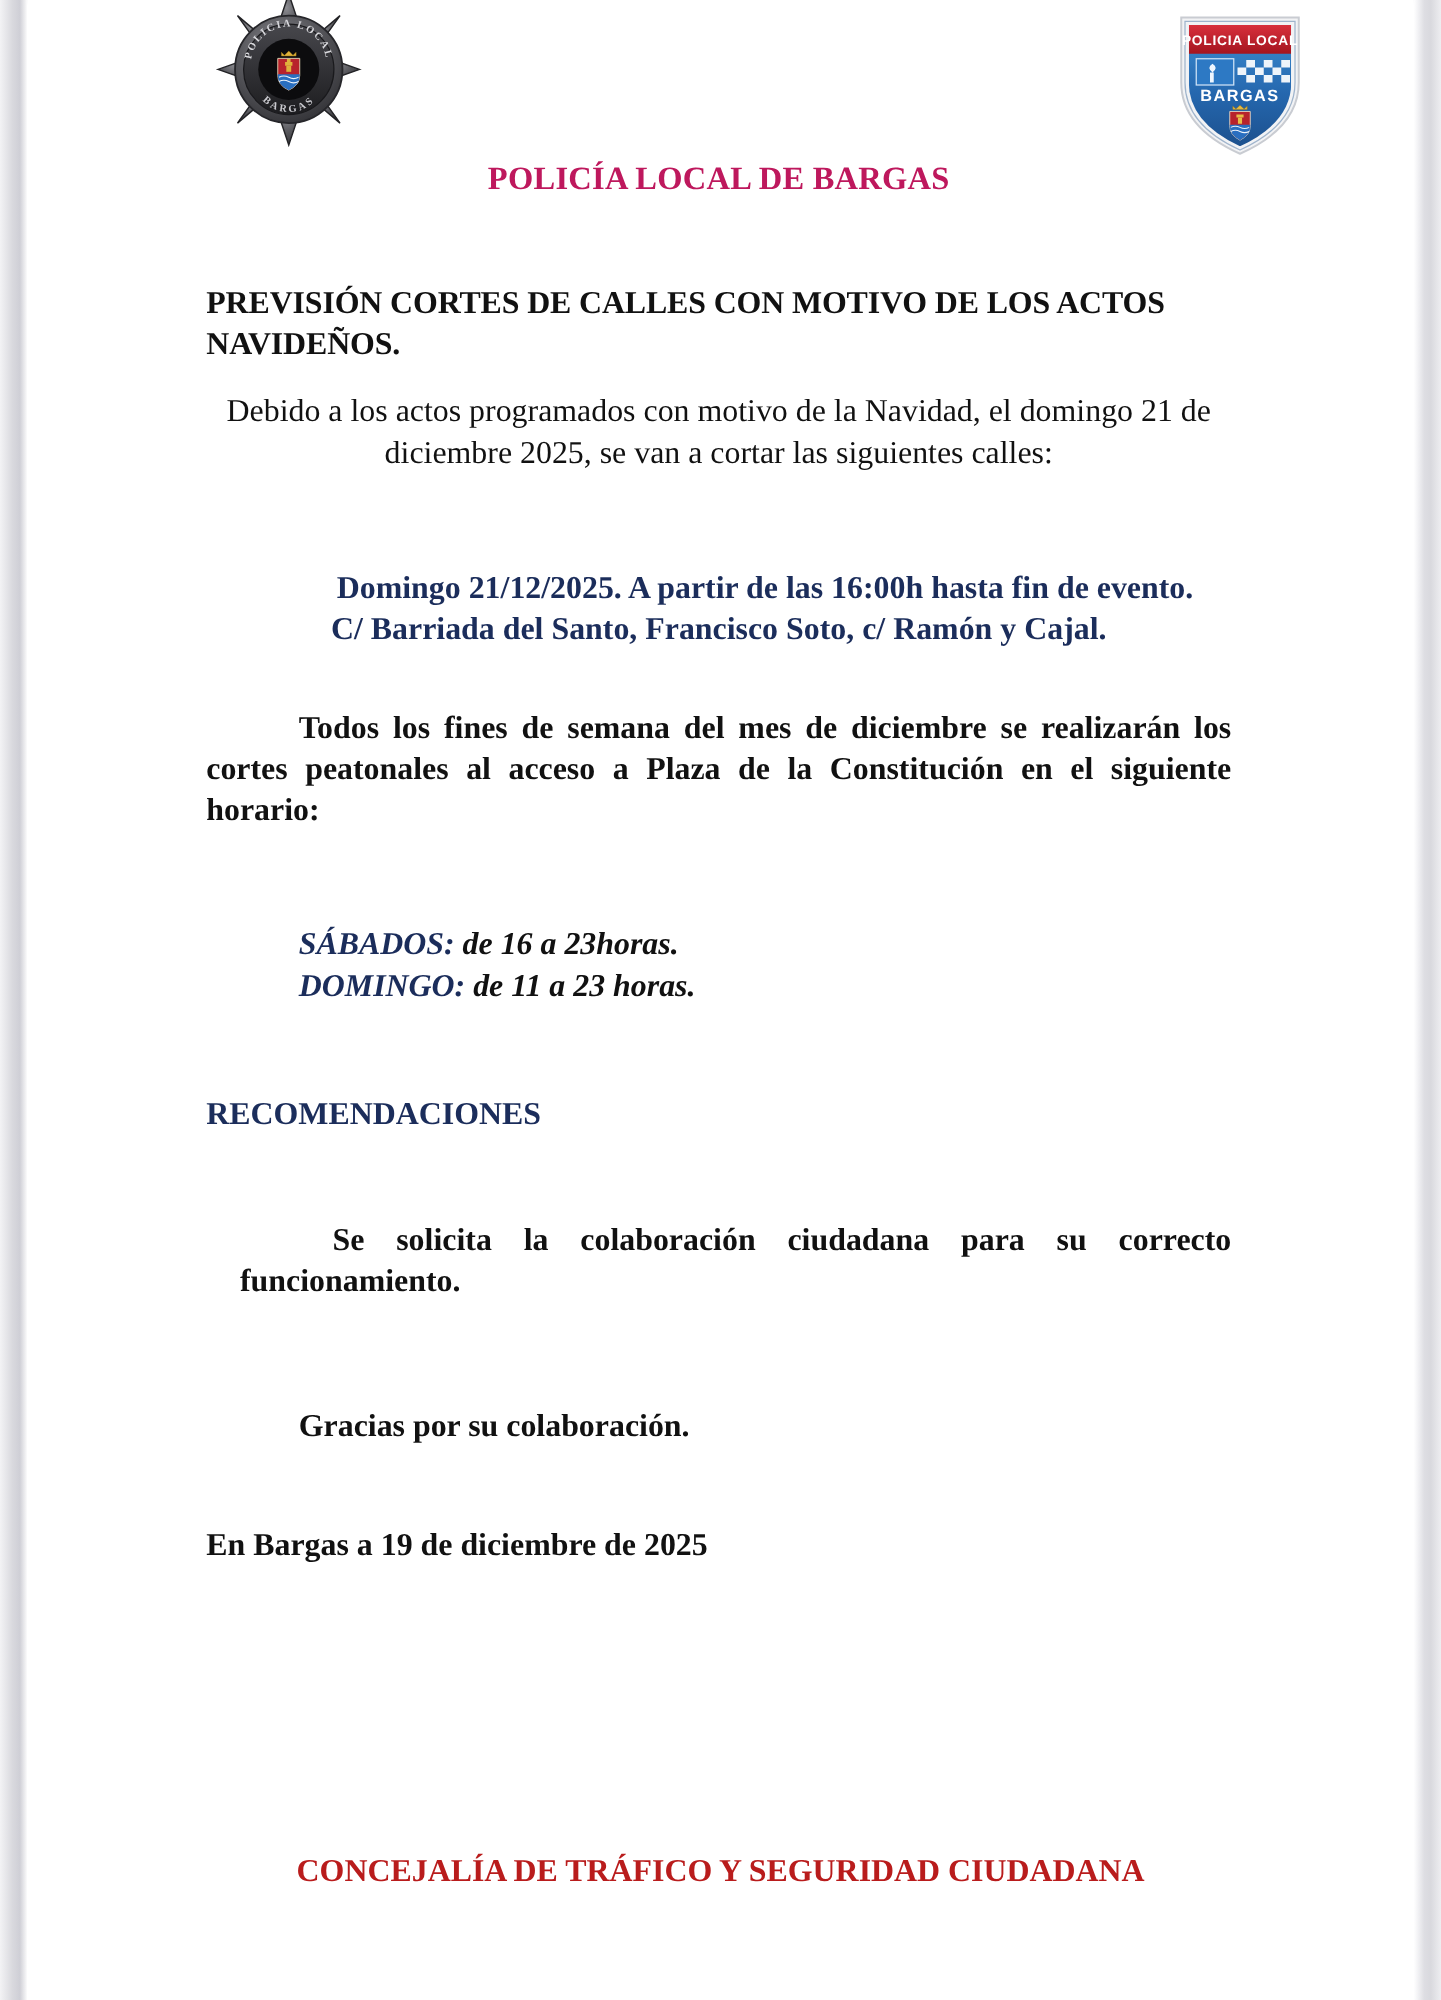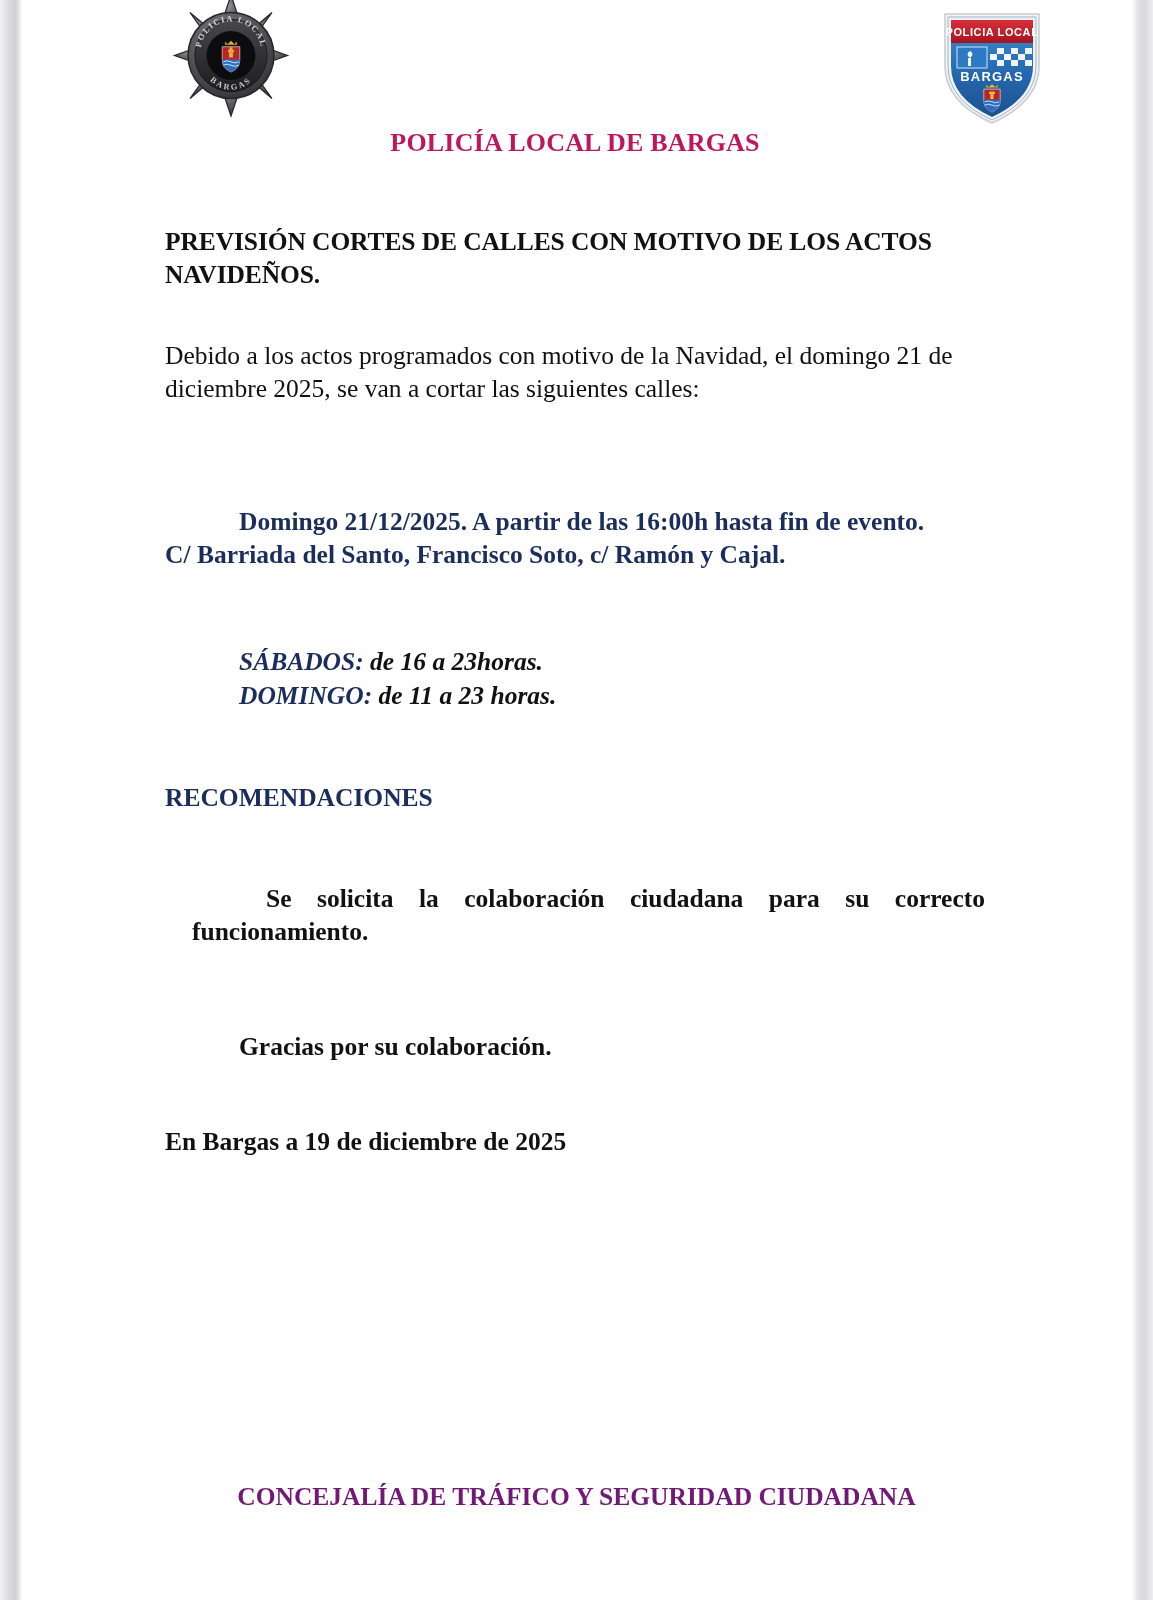--- a/index.html
+++ b/index.html
@@ -93,8 +93,9 @@
     letter-spacing: -0.1px;
   }
   .para-intro {
-    margin-top: 48px;
+    margin-top: 21px;
     font-weight: normal;
+    text-align: center;
   }
   .blue {
     color: #1b2d5b;

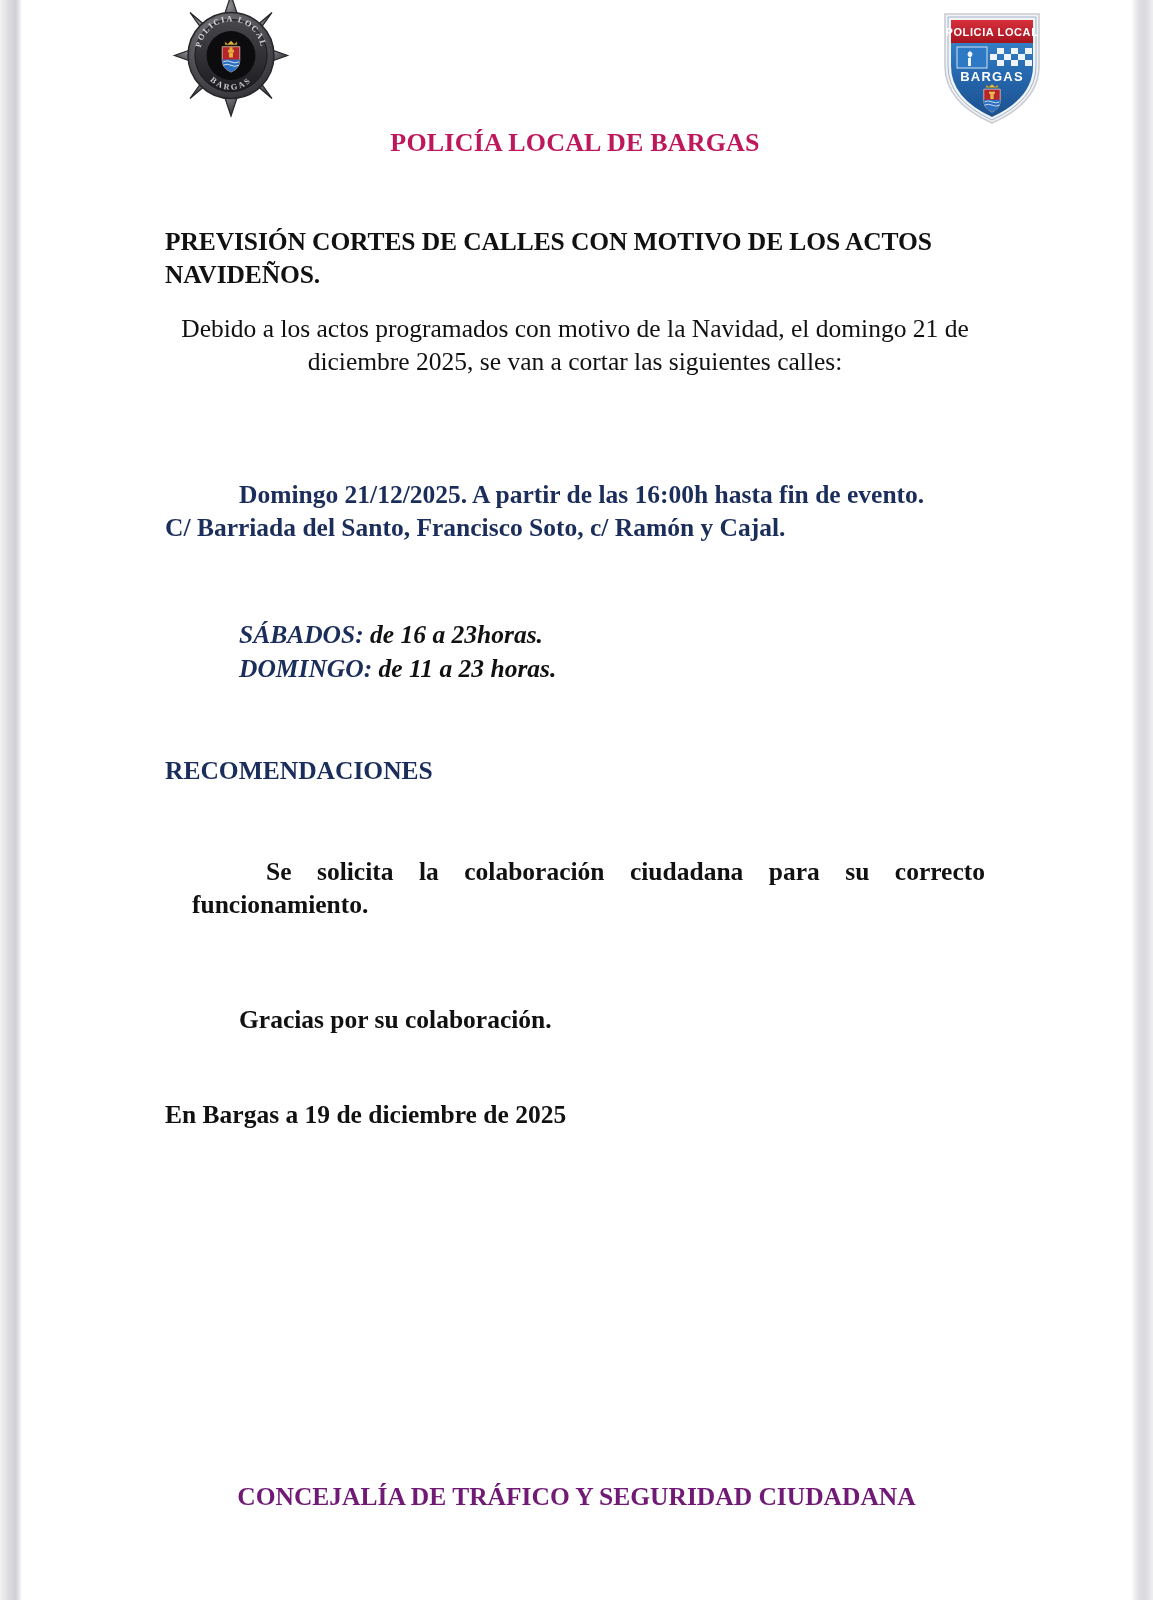--- a/index.html
+++ b/index.html
@@ -104,7 +104,7 @@
   .indent-first { text-indent: 74px; }
   .center { text-align: left; }
 
-  .sect-cuts      { margin-top: 99px; font-weight: bold; }
+  .sect-cuts      { margin-top: 74px; font-weight: bold; text-align: center; }
   .sect-parking   { margin-top: 45px; font-weight: bold; }
   .sect-weekends  { margin-top: 46px; font-weight: bold; }
   .sect-hours     { margin-top: 74px; font-weight: bold; padding-left: 74px; }

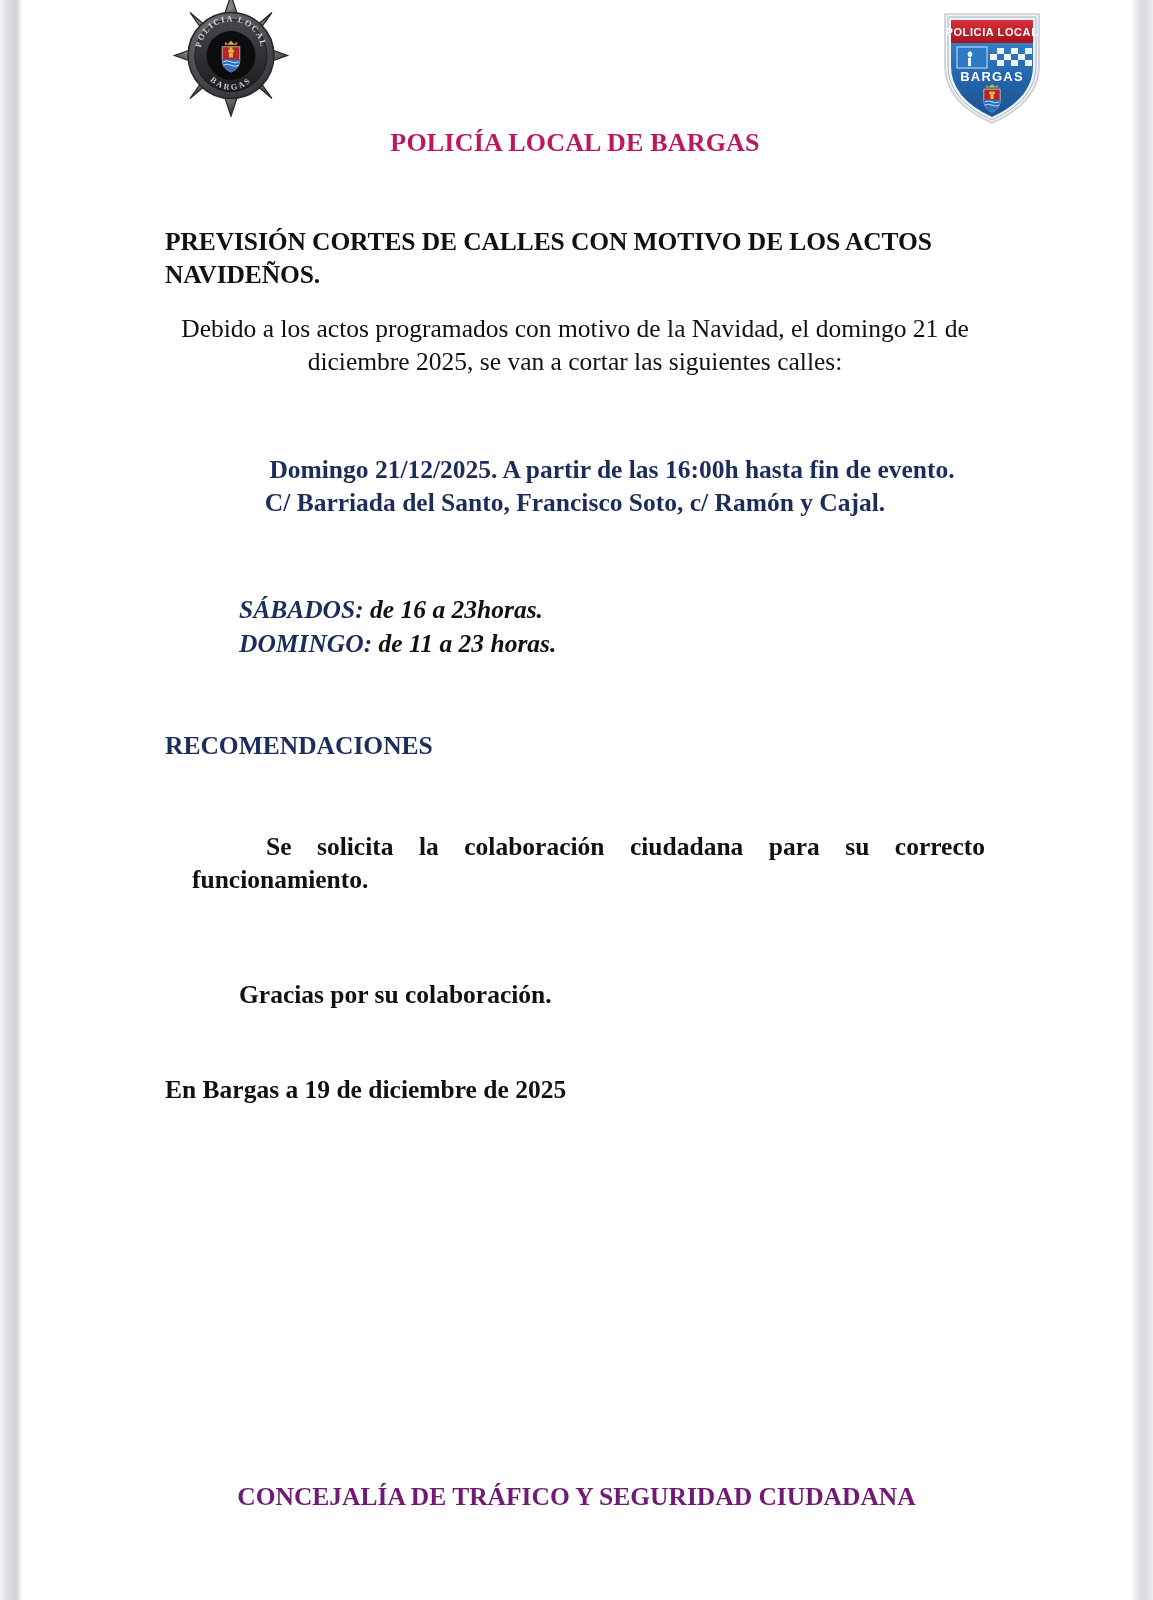--- a/index.html
+++ b/index.html
@@ -261,6 +261,7 @@
       </div>
 
 
+      <div class="block sect-weekends just indent-first">Todos los fines de semana del mes de diciembre se realizarán los cortes peatonales al acceso a Plaza de la Constitución en el siguiente horario:</div>
 
       <div class="block sect-hours">
         <div>

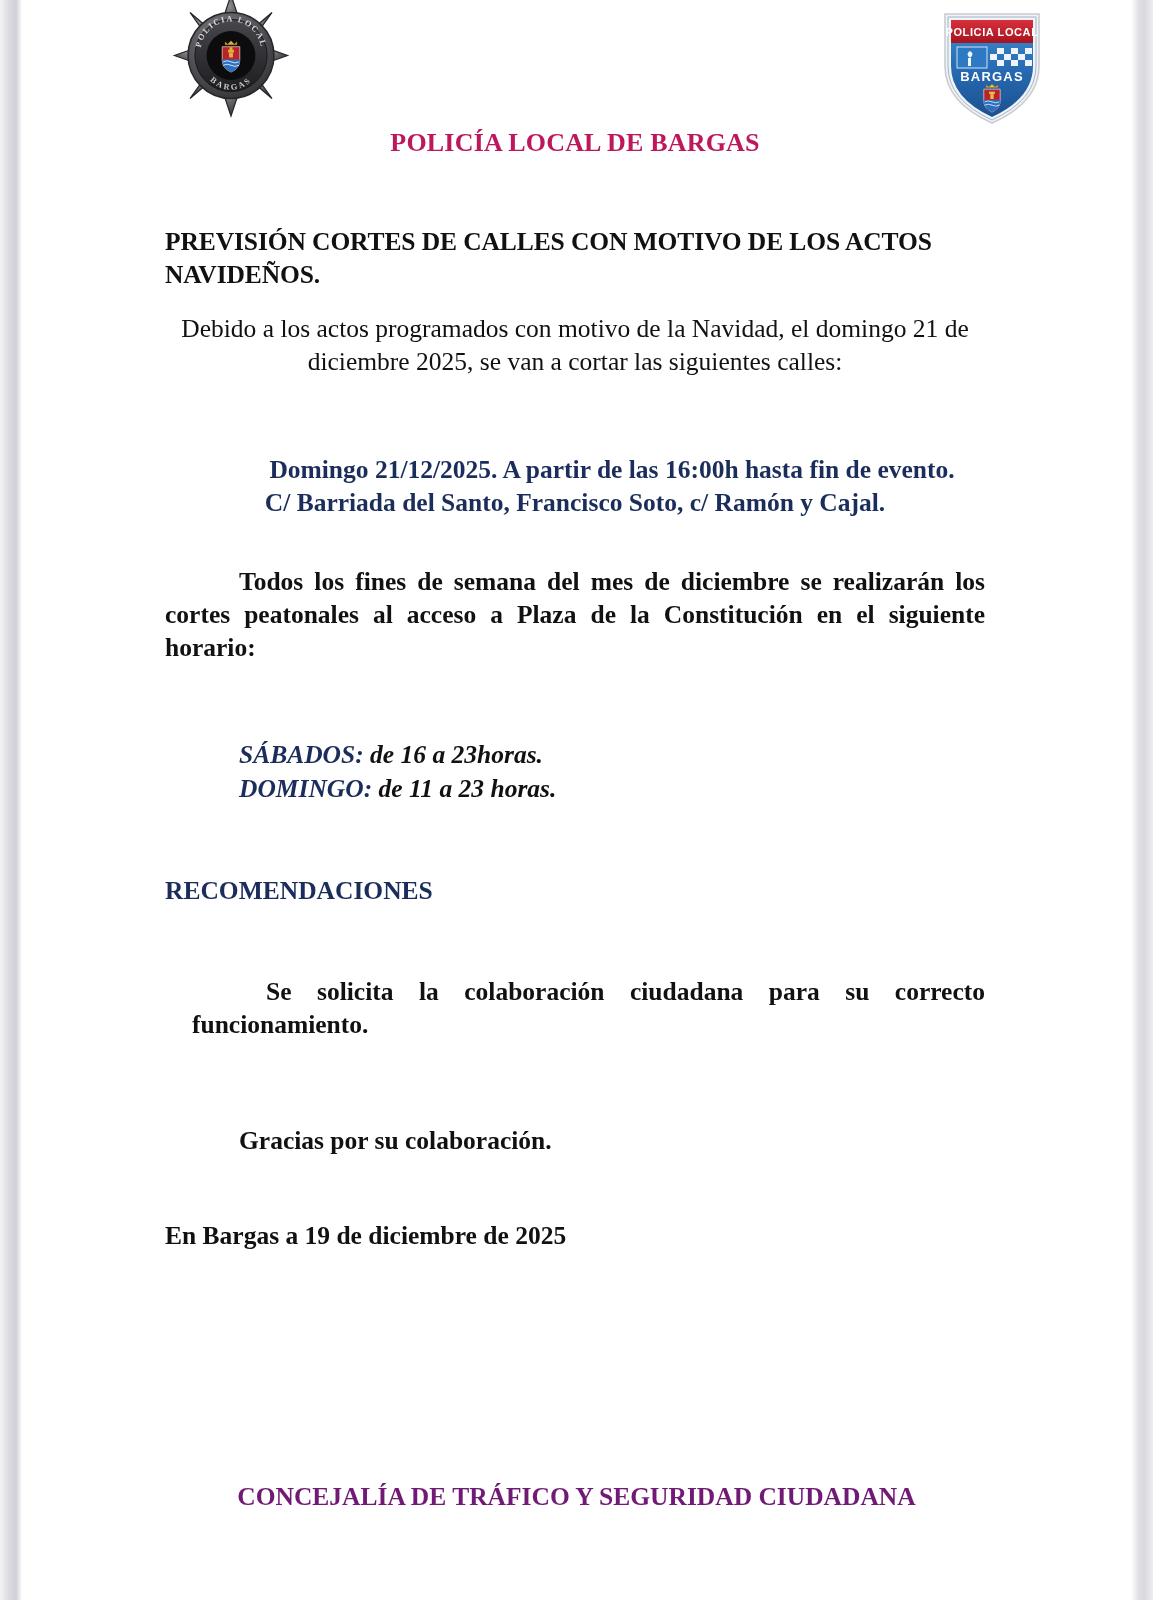--- a/index.html
+++ b/index.html
@@ -121,7 +121,7 @@
     text-align: center;
     font-size: 25.5px;
     font-weight: bold;
-    color: #701a75;
+    color: #b91c1c;
     white-space: nowrap;
     font-family: "Liberation Serif", "DejaVu Serif", serif;
   }

